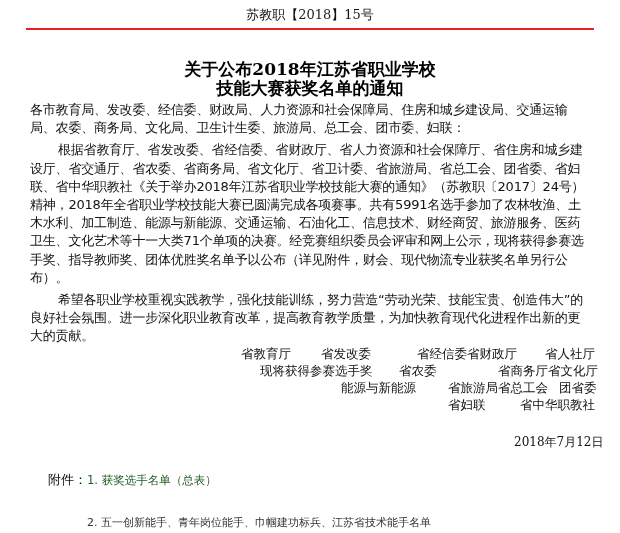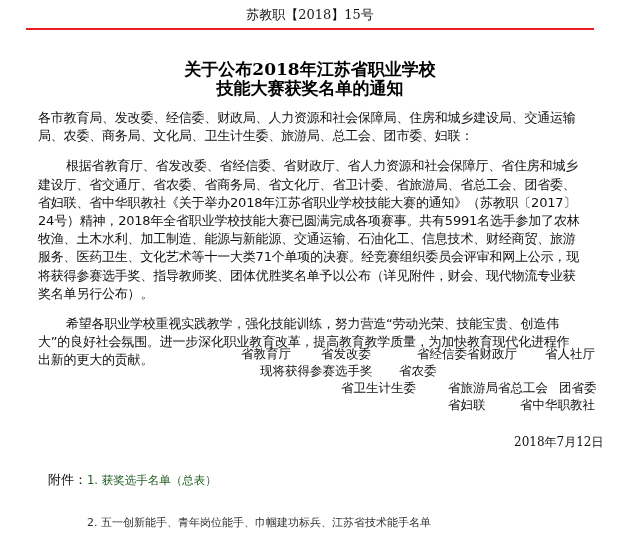--- a/index.html
+++ b/index.html
@@ -27,7 +27,7 @@
     font-size: 13px; line-height: 18.2px; color: #111;
     letter-spacing: -0.2px;
   }
-  .body p { margin: 12px; }
+  .body p { margin: 4px; }
   .body p.indent { text-indent: 28px; }
   .sigs {
     position: absolute; top: 345px; left: 200px; width: 396px;

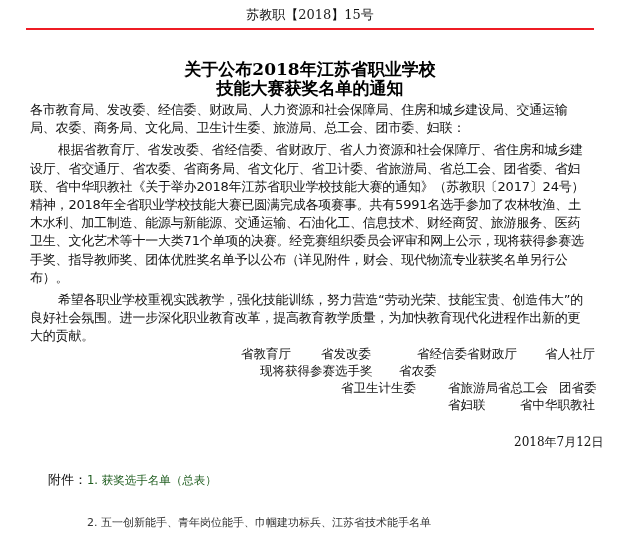--- a/index.html
+++ b/index.html
@@ -81,6 +81,7 @@
   <div class="sig-row">
     <span style="left:60px">现将获得参赛选手奖</span>
     <span style="left:199px">省农委</span>
+    <span style="left:298px">省商务厅省文化厅</span>
   </div>
   <div class="sig-row">
     <span style="left:141px">省卫生计生委</span>

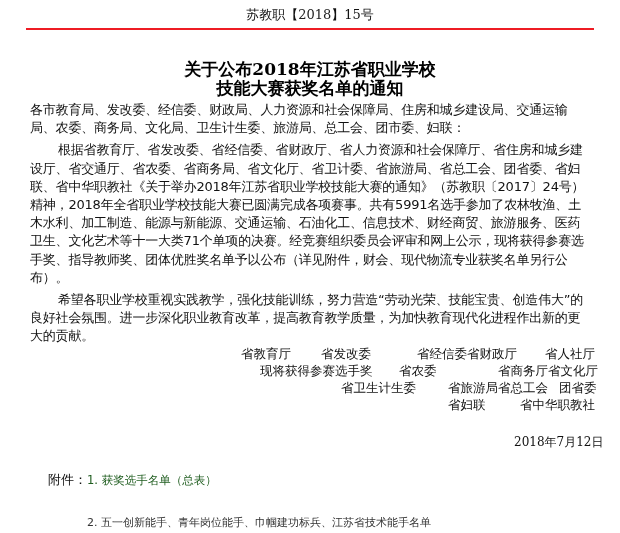--- a/index.html
+++ b/index.html
@@ -84,7 +84,7 @@
     <span style="left:298px">省商务厅省文化厅</span>
   </div>
   <div class="sig-row">
-    <span style="left:141px">省卫生计生委</span>
+    <span style="left:141px">能源与新能源</span>
     <span style="left:248px">省旅游局省总工会</span>
     <span style="left:359px">团省委</span>
   </div>

